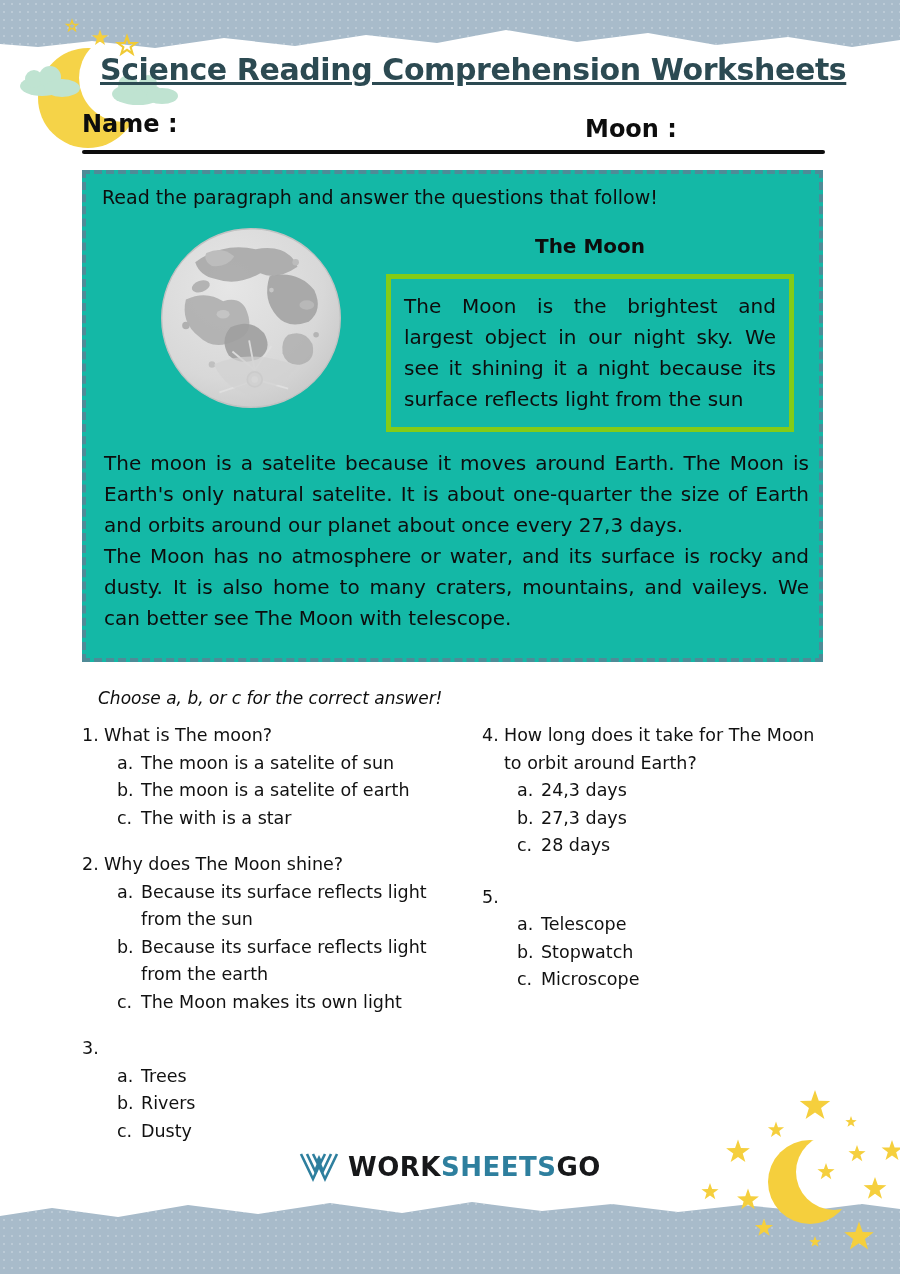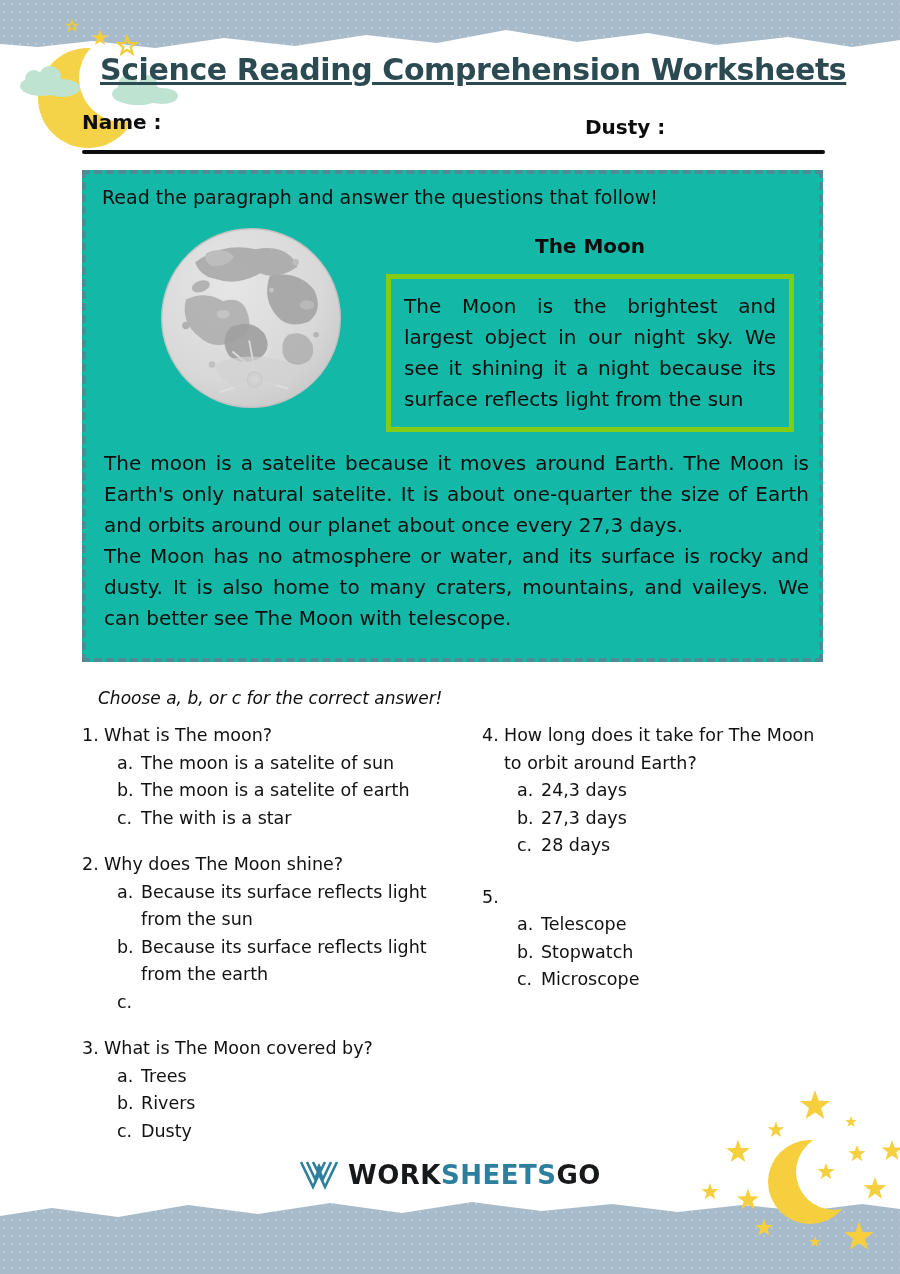--- a/index.html
+++ b/index.html
@@ -26,7 +26,7 @@
 
   .page-title { position:absolute; left:100px; top:52px; width:740px; font-size:30px; font-weight:800; letter-spacing:-.4px; color:#2c4a52; white-space:nowrap;text-decoration:underline; }
 
-  .field-label { position:absolute; font-size:20px; font-weight:700; color:#0d0d0d; }
+  .field-label { position:absolute; font-size:24px; font-weight:700; color:#0d0d0d; }
   .name-label { left:82px; top:110px; }
   .date-label { left:585px; top:115px; }
 

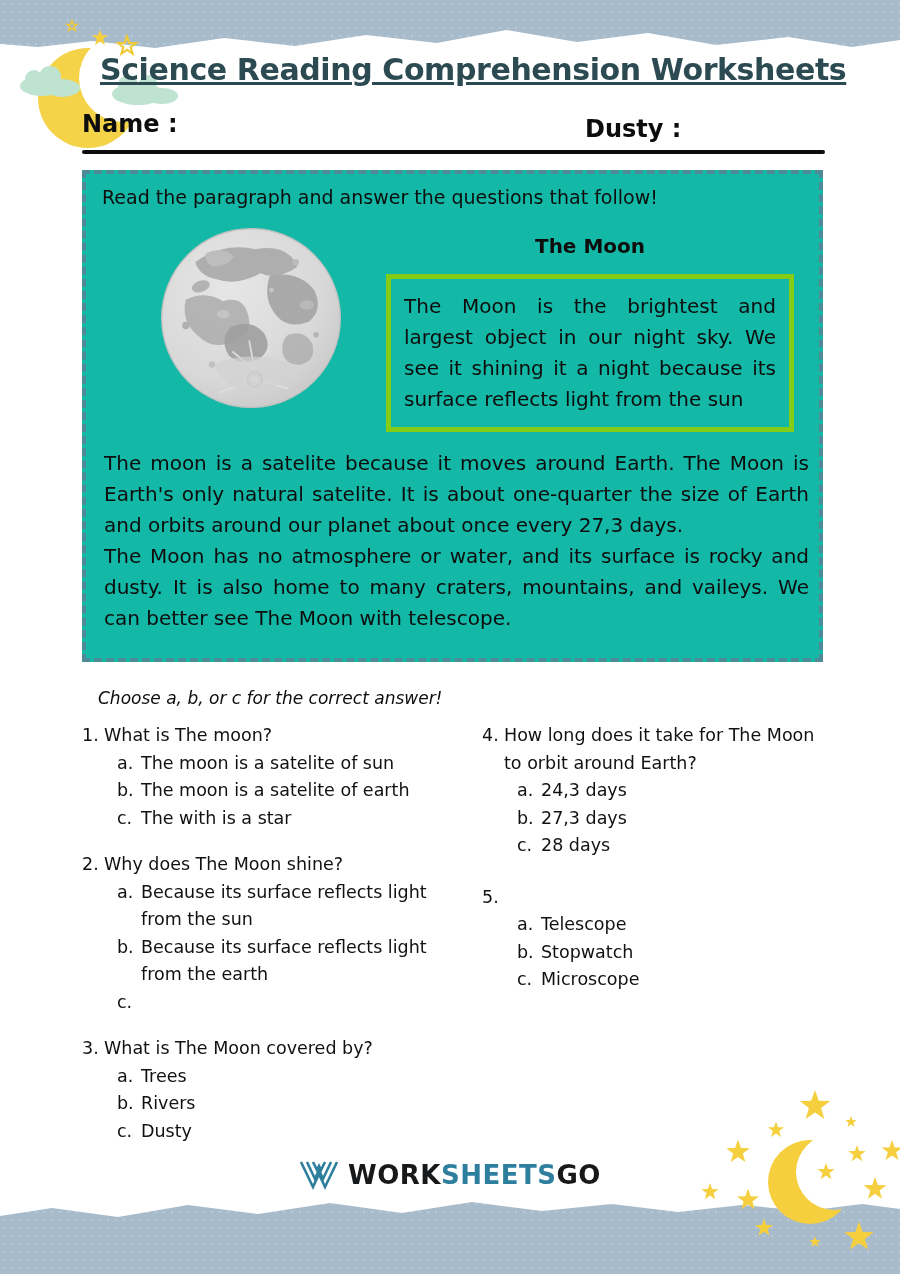--- a/index.html
+++ b/index.html
@@ -106,7 +106,7 @@
   <h1 class="page-title">Science Reading Comprehension Worksheets</h1>
 
   <span class="field-label name-label">Name :</span>
-  <span class="field-label date-label">Dusty :</span>
+  <span class="field-label date-label">Moon :</span>
   <div class="rule"></div>
 
   <div class="passage-box">

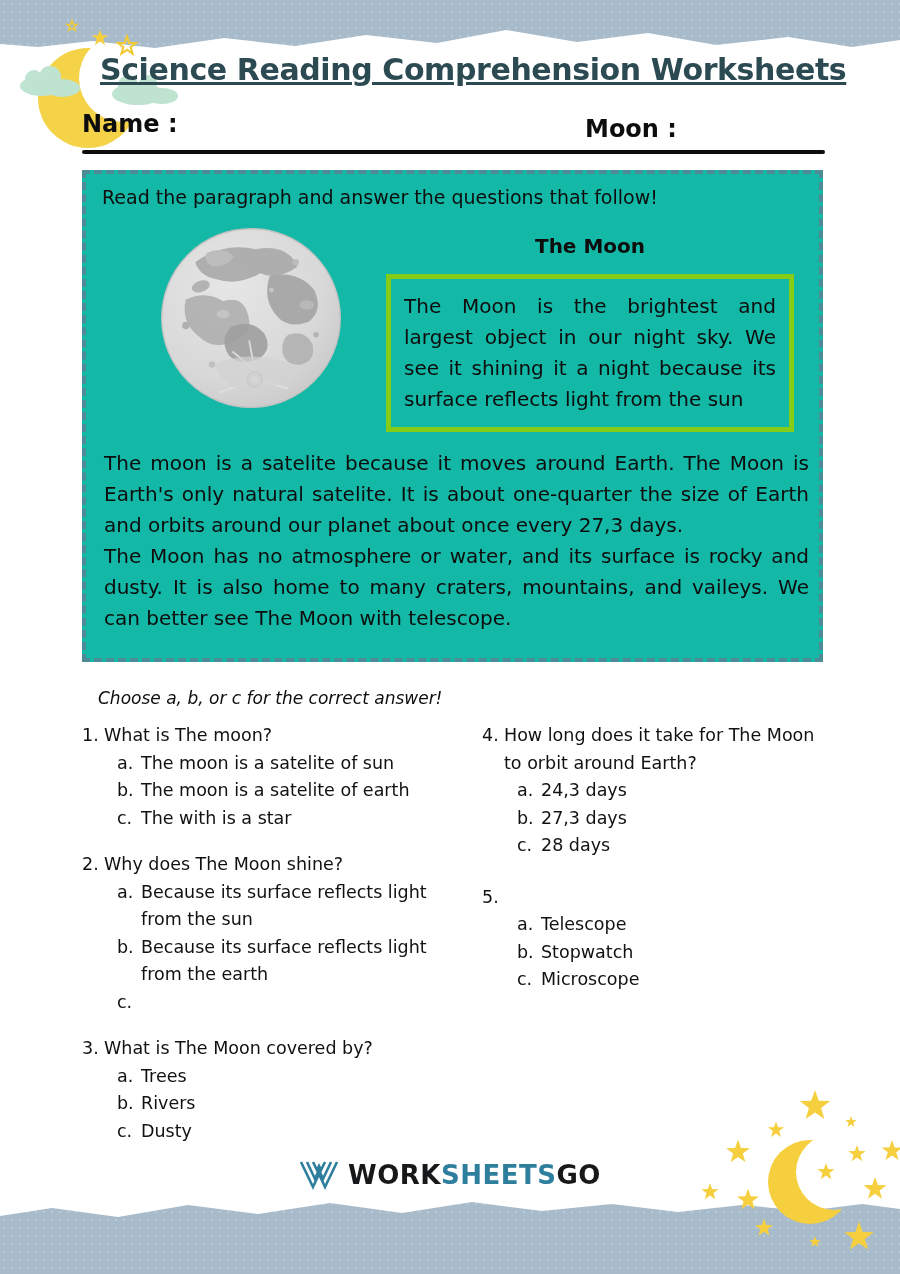--- a/index.html
+++ b/index.html
@@ -209,6 +209,7 @@
         </div>
         <div class="option">
           <span class="opt-letter">c.</span>
+          <span class="opt-text">The Moon makes its own light</span>
         </div>
       </div>
     </div>

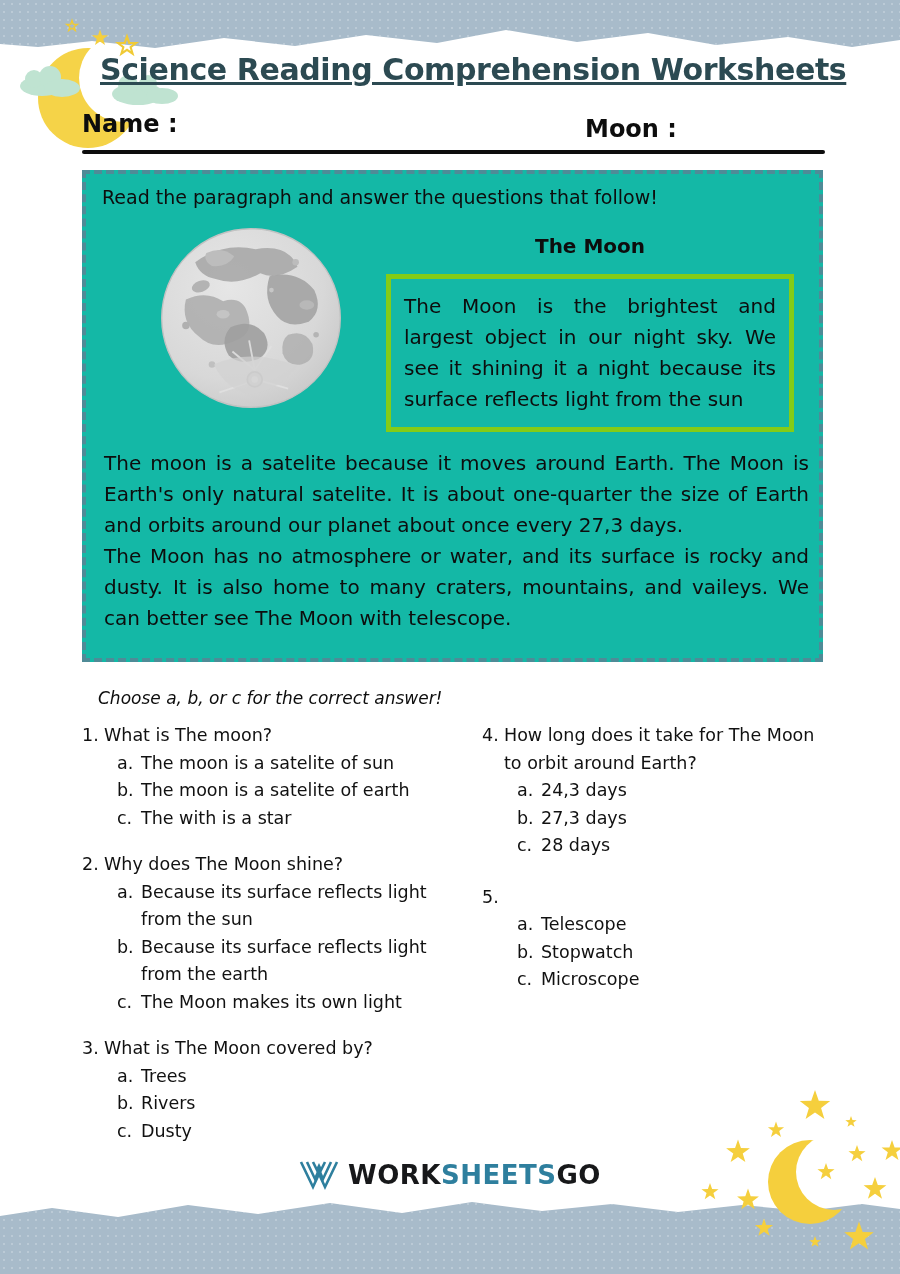--- a/index.html
+++ b/index.html
@@ -217,7 +217,6 @@
     <div class="question">
       <div class="q-line">
         <span class="q-num">3.</span>
-        <span class="q-text">What is The Moon covered by?</span>
       </div>
       <div class="options">
         <div class="option">

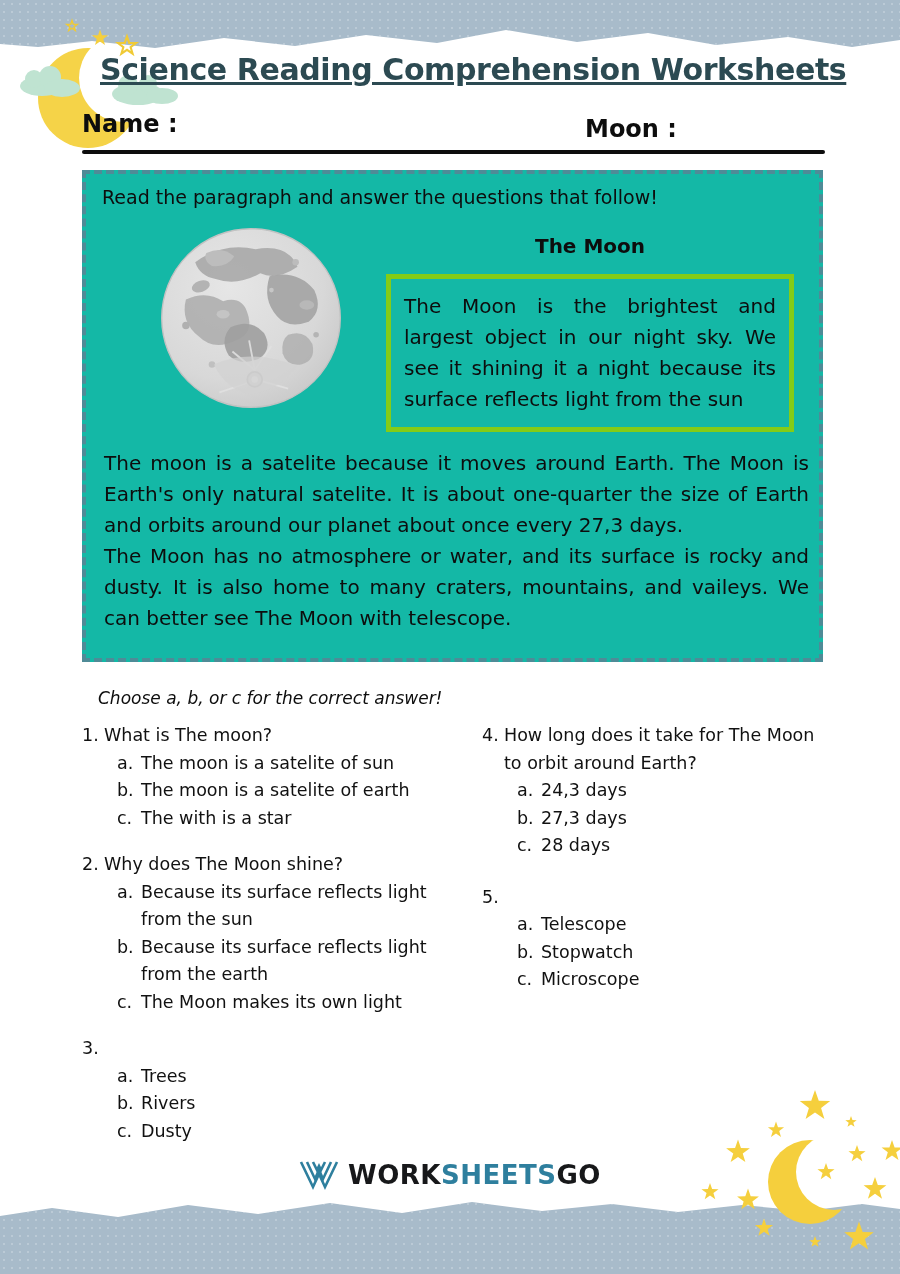--- a/index.html
+++ b/index.html
@@ -64,7 +64,7 @@
   .quiz-col-right .question-5 { margin-top:24px; }
 
   
-  .footer-logo { position:absolute; left:0; top:1151px; width:900px; display:flex; justify-content:center; align-items:center; gap:9px;margin-top:8px; }
+  .footer-logo { position:absolute; left:0; top:1151px; width:900px; display:flex; justify-content:center; align-items:center; gap:9px; }
   .logo-mark { width:40px; height:32px; }
   .logo-text { font-size:26px; font-weight:800; letter-spacing:.5px; white-space:nowrap; }
   .logo-work, .logo-go { color:#17181a; }

